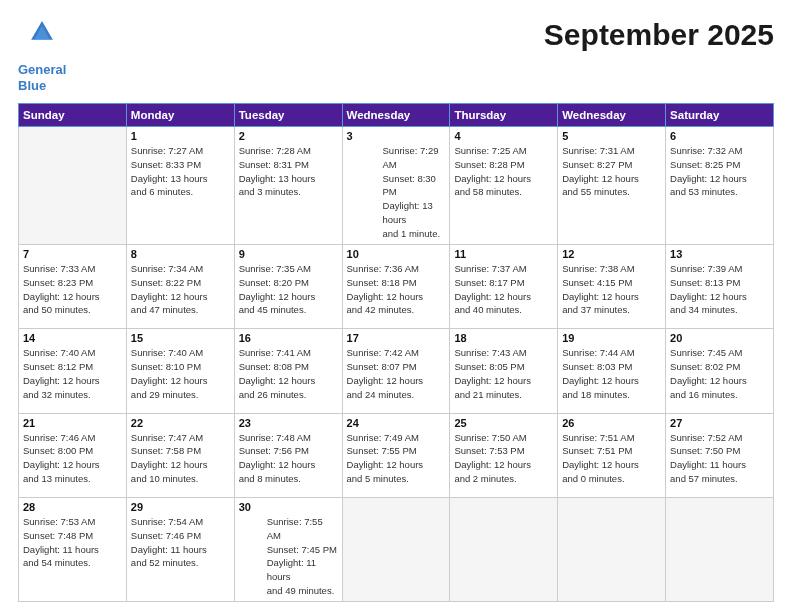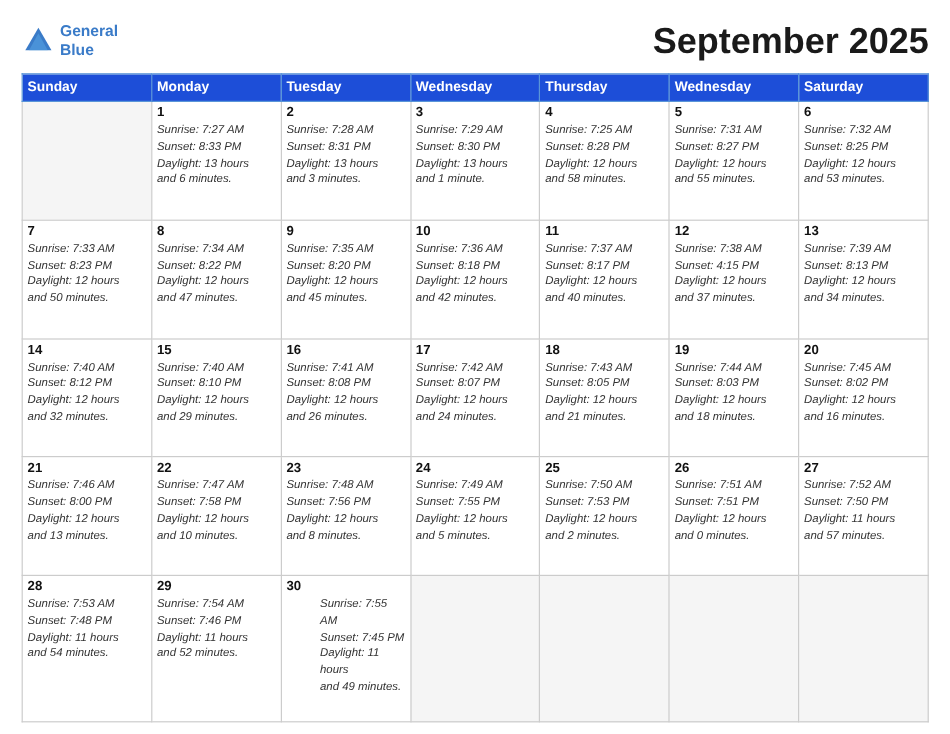--- a/index.html
+++ b/index.html
@@ -26,7 +26,8 @@
     .logo {
       display: flex;
       align-items: center;
-      gap: 4px;
+      gap: 16px;
+      flex-direction: column;
     }
     .logo-text {
       font-size: 13px;

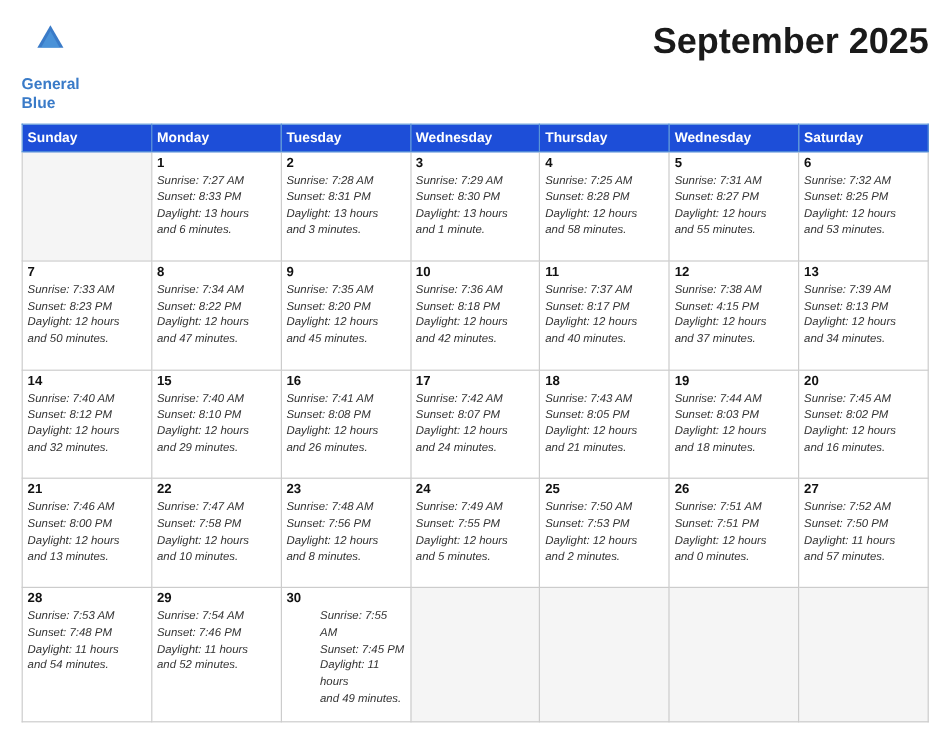--- a/index.html
+++ b/index.html
@@ -63,7 +63,7 @@
       table-layout: fixed;
     }
     .calendar th {
-      background: #1d4ed8;
+      background: #4c1d95;
       color: #fff;
       font-size: 11.5px;
       font-weight: bold;

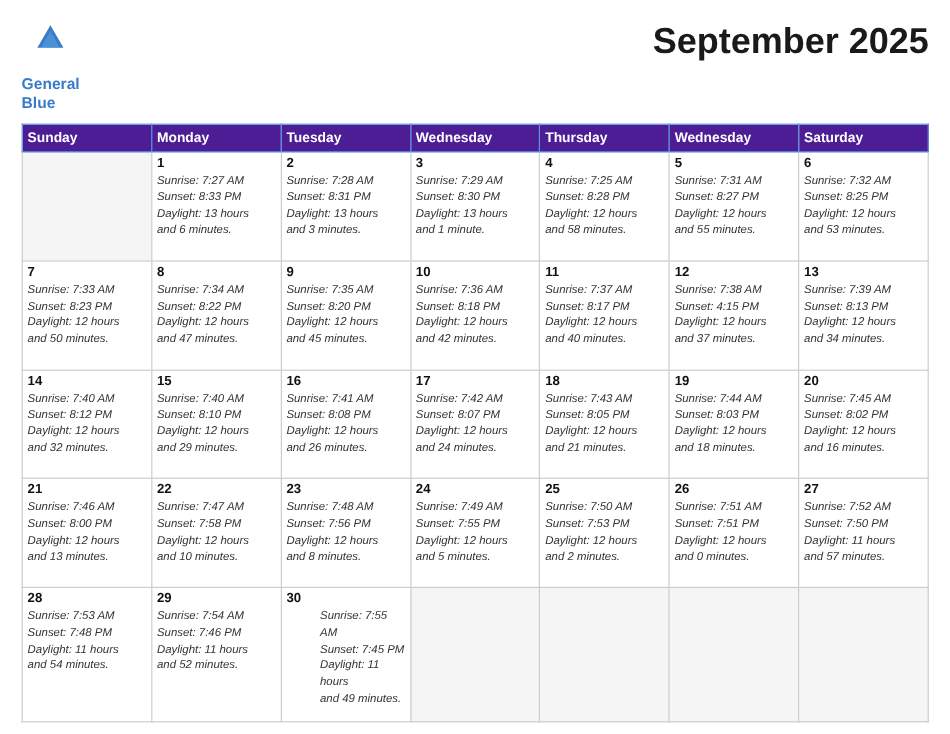--- a/index.html
+++ b/index.html
@@ -93,7 +93,6 @@
     .day-info {
       line-height: 1.45;
       color: #333;
-      font-style: italic;
     }
     .last-row td {
       height: 72px;

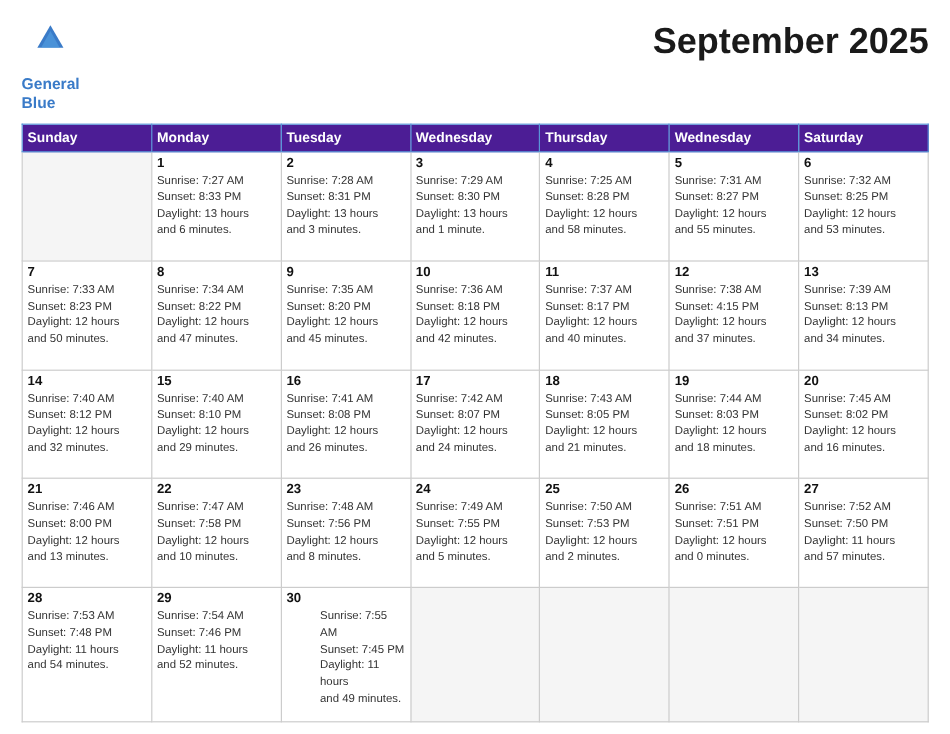--- a/index.html
+++ b/index.html
@@ -149,7 +149,7 @@
           </td>
           <td>
             <span class="day-num">3</span>
-            <div class="day-info" style="white-space: pre-line;">Sunrise: 7:29 AM
+            <div class="day-info" style="white-space: pre-line; margin-left: 36px;">Sunrise: 7:29 AM
 Sunset: 8:30 PM
 Daylight: 13 hours
 and 1 minute.</div>

